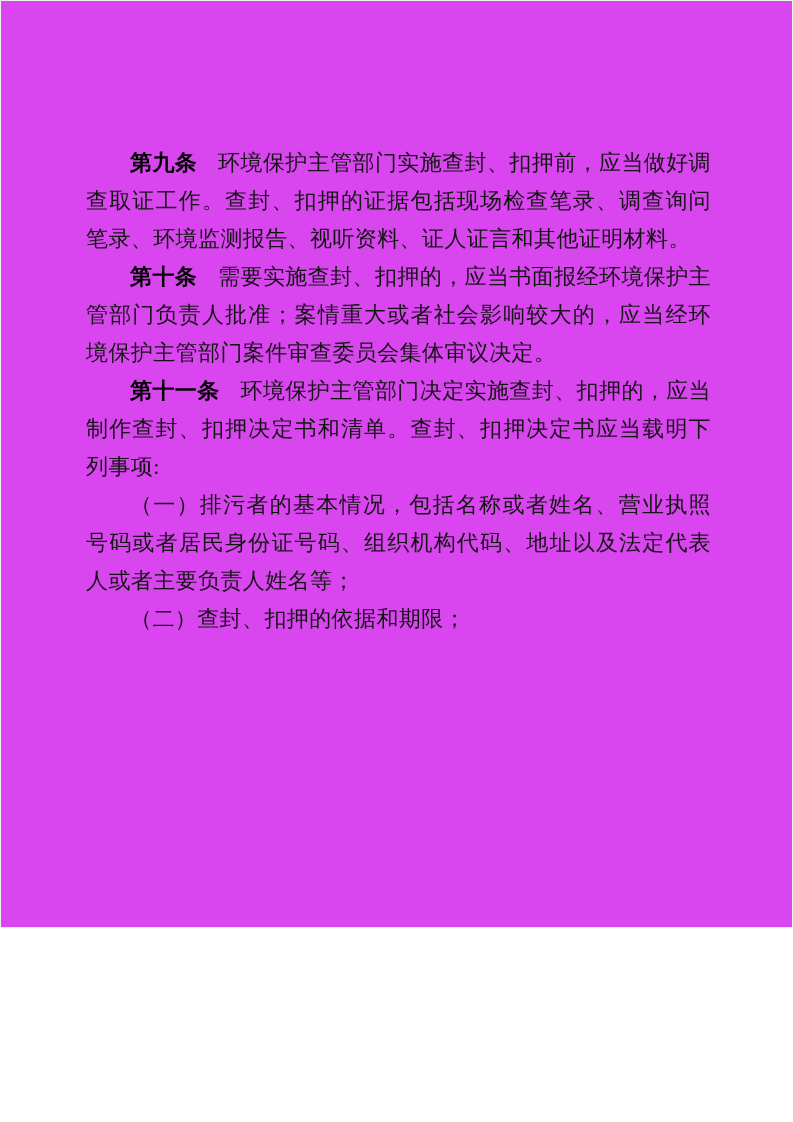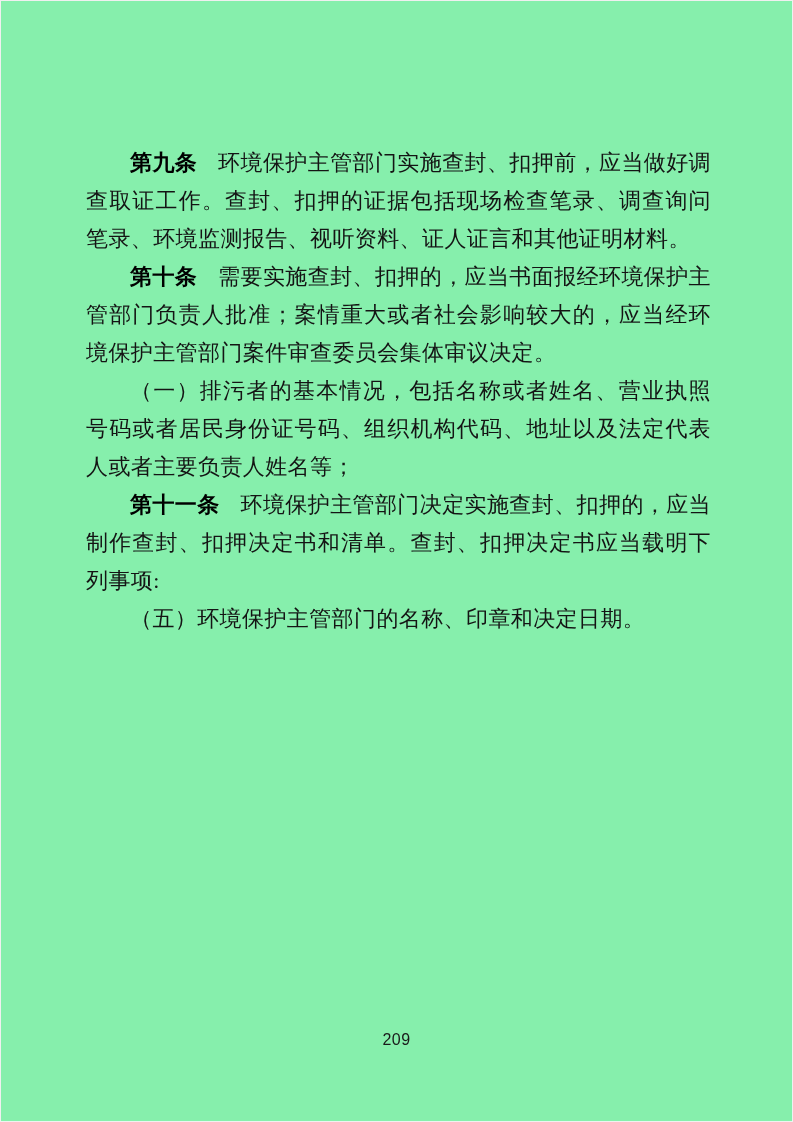--- a/index.html
+++ b/index.html
@@ -10,9 +10,9 @@
   .page {
     position: relative;
     width: 793px;
-    height: 1122px;
+    height: 928px;
     margin: 0 auto;
-    background: #86efac;
+    background: #d946ef;
     box-sizing: border-box;
     border: 1px solid #f0f0f0;
     overflow: hidden;

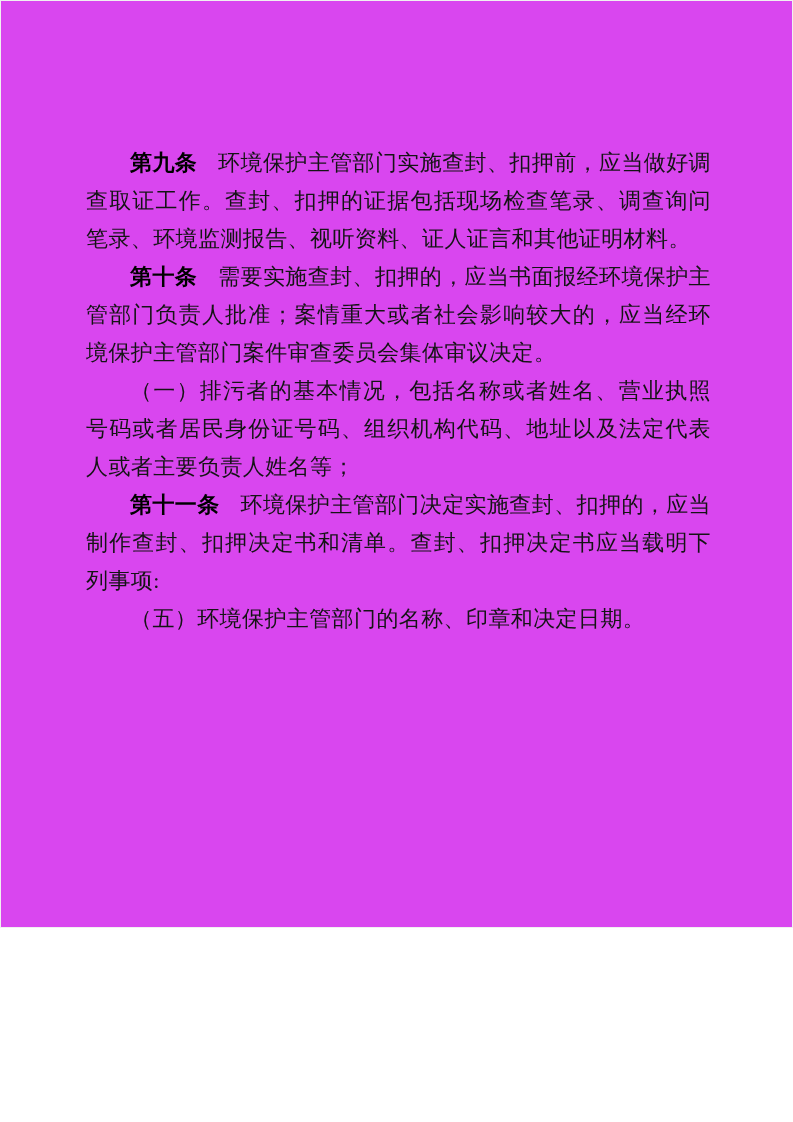--- a/index.html
+++ b/index.html
@@ -62,8 +62,8 @@
   <section class="doc-body">
       <p class="para"><span class="term">第九条</span><span>环境保护主管部门实施查封、扣押前，应当做好调查取证工作。查封、扣押的证据包括现场检查笔录、调查询问笔录、环境监测报告、视听资料、证人证言和其他证明材料。</span></p>
       <p class="para"><span class="term">第十条</span><span>需要实施查封、扣押的，应当书面报经环境保护主管部门负责人批准；案情重大或者社会影响较大的，应当经环境保护主管部门案件审查委员会集体审议决定。</span></p>
+      <p class="para"><span class="term">第十一条</span><span>环境保护主管部门决定实施查封、扣押的，应当制作查封、扣押决定书和清单。查封、扣押决定书应当载明下列事项:</span></p>
       <p class="para"><span>（一）排污者的基本情况，包括名称或者姓名、营业执照号码或者居民身份证号码、组织机构代码、地址以及法定代表人或者主要负责人姓名等；</span></p>
-      <p class="para"><span class="term">第十一条</span><span>环境保护主管部门决定实施查封、扣押的，应当制作查封、扣押决定书和清单。查封、扣押决定书应当载明下列事项:</span></p>
       <p class="para"><span>（五）环境保护主管部门的名称、印章和决定日期。</span></p>
     </section>
   <footer class="footer">

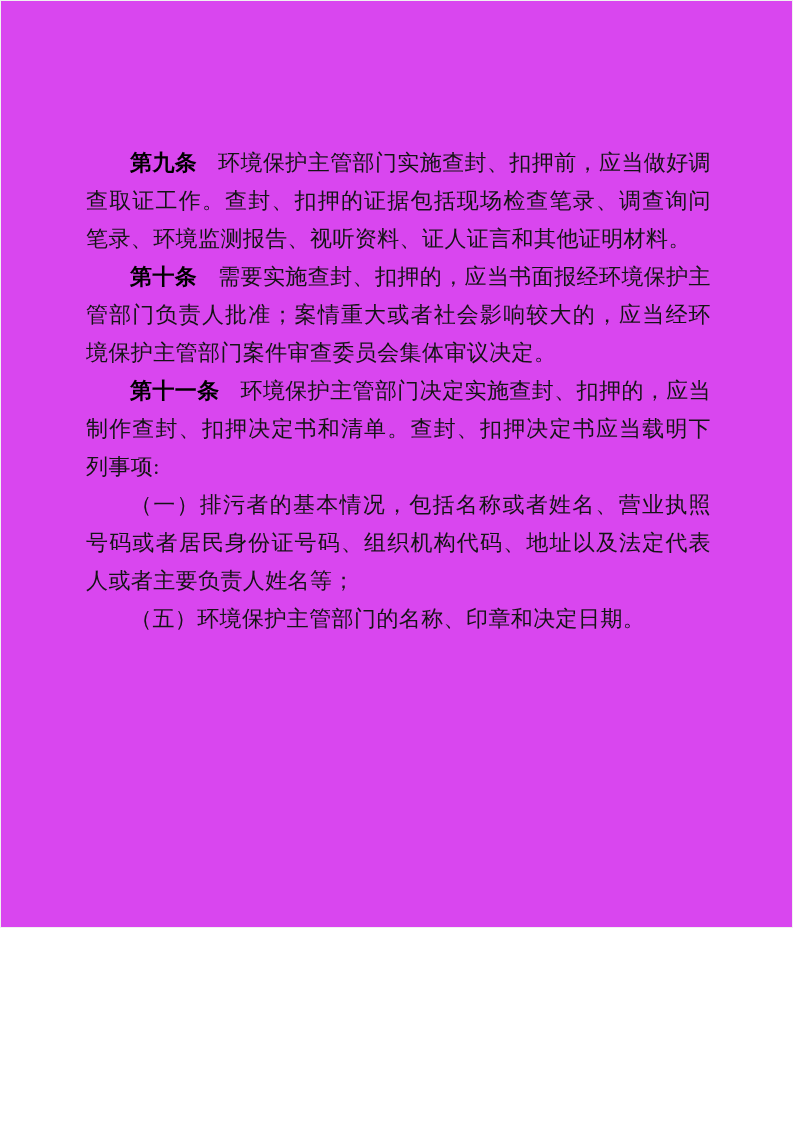--- a/index.html
+++ b/index.html
@@ -64,6 +64,7 @@
       <p class="para"><span class="term">第十条</span><span>需要实施查封、扣押的，应当书面报经环境保护主管部门负责人批准；案情重大或者社会影响较大的，应当经环境保护主管部门案件审查委员会集体审议决定。</span></p>
       <p class="para"><span class="term">第十一条</span><span>环境保护主管部门决定实施查封、扣押的，应当制作查封、扣押决定书和清单。查封、扣押决定书应当载明下列事项:</span></p>
       <p class="para"><span>（一）排污者的基本情况，包括名称或者姓名、营业执照号码或者居民身份证号码、组织机构代码、地址以及法定代表人或者主要负责人姓名等；</span></p>
+      <p class="para"><span>（二）查封、扣押的依据和期限；</span></p>
       <p class="para"><span>（五）环境保护主管部门的名称、印章和决定日期。</span></p>
     </section>
   <footer class="footer">

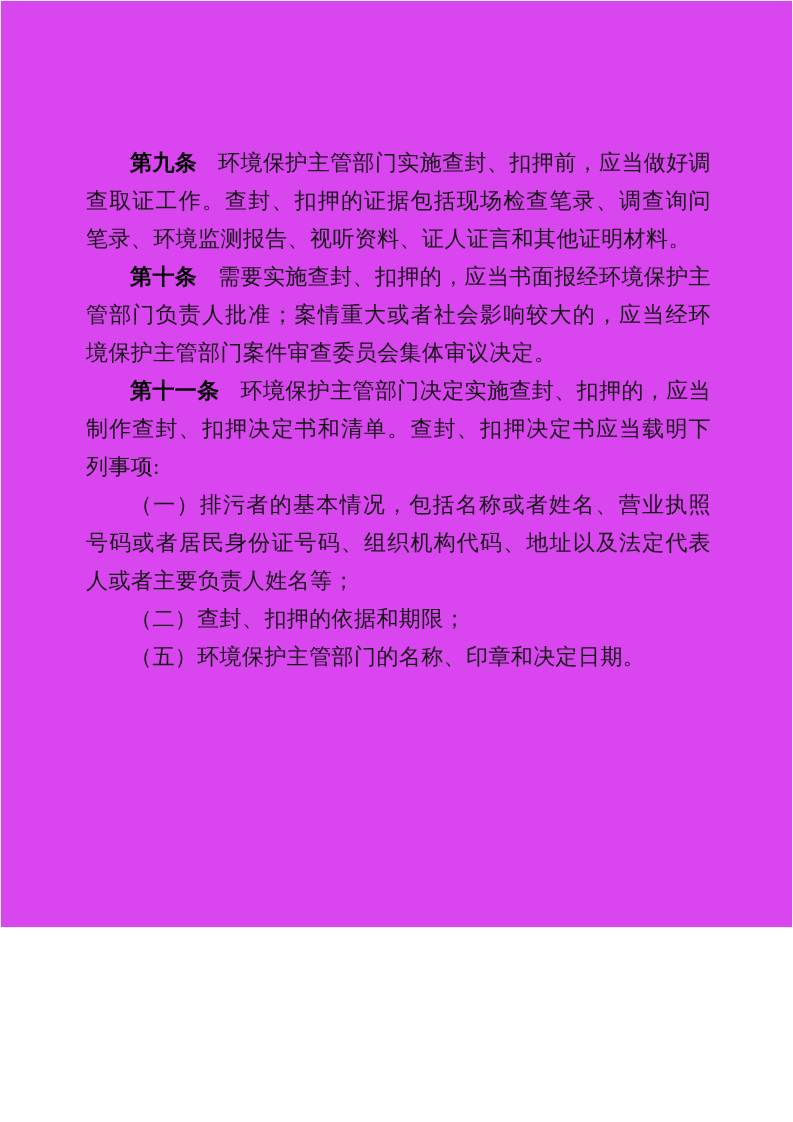--- a/index.html
+++ b/index.html
@@ -65,7 +65,6 @@
       <p class="para"><span class="term">第十一条</span><span>环境保护主管部门决定实施查封、扣押的，应当制作查封、扣押决定书和清单。查封、扣押决定书应当载明下列事项:</span></p>
       <p class="para"><span>（一）排污者的基本情况，包括名称或者姓名、营业执照号码或者居民身份证号码、组织机构代码、地址以及法定代表人或者主要负责人姓名等；</span></p>
       <p class="para"><span>（二）查封、扣押的依据和期限；</span></p>
-      <p class="para"><span>（五）环境保护主管部门的名称、印章和决定日期。</span></p>
     </section>
   <footer class="footer">
     <span class="page-number">209</span>

